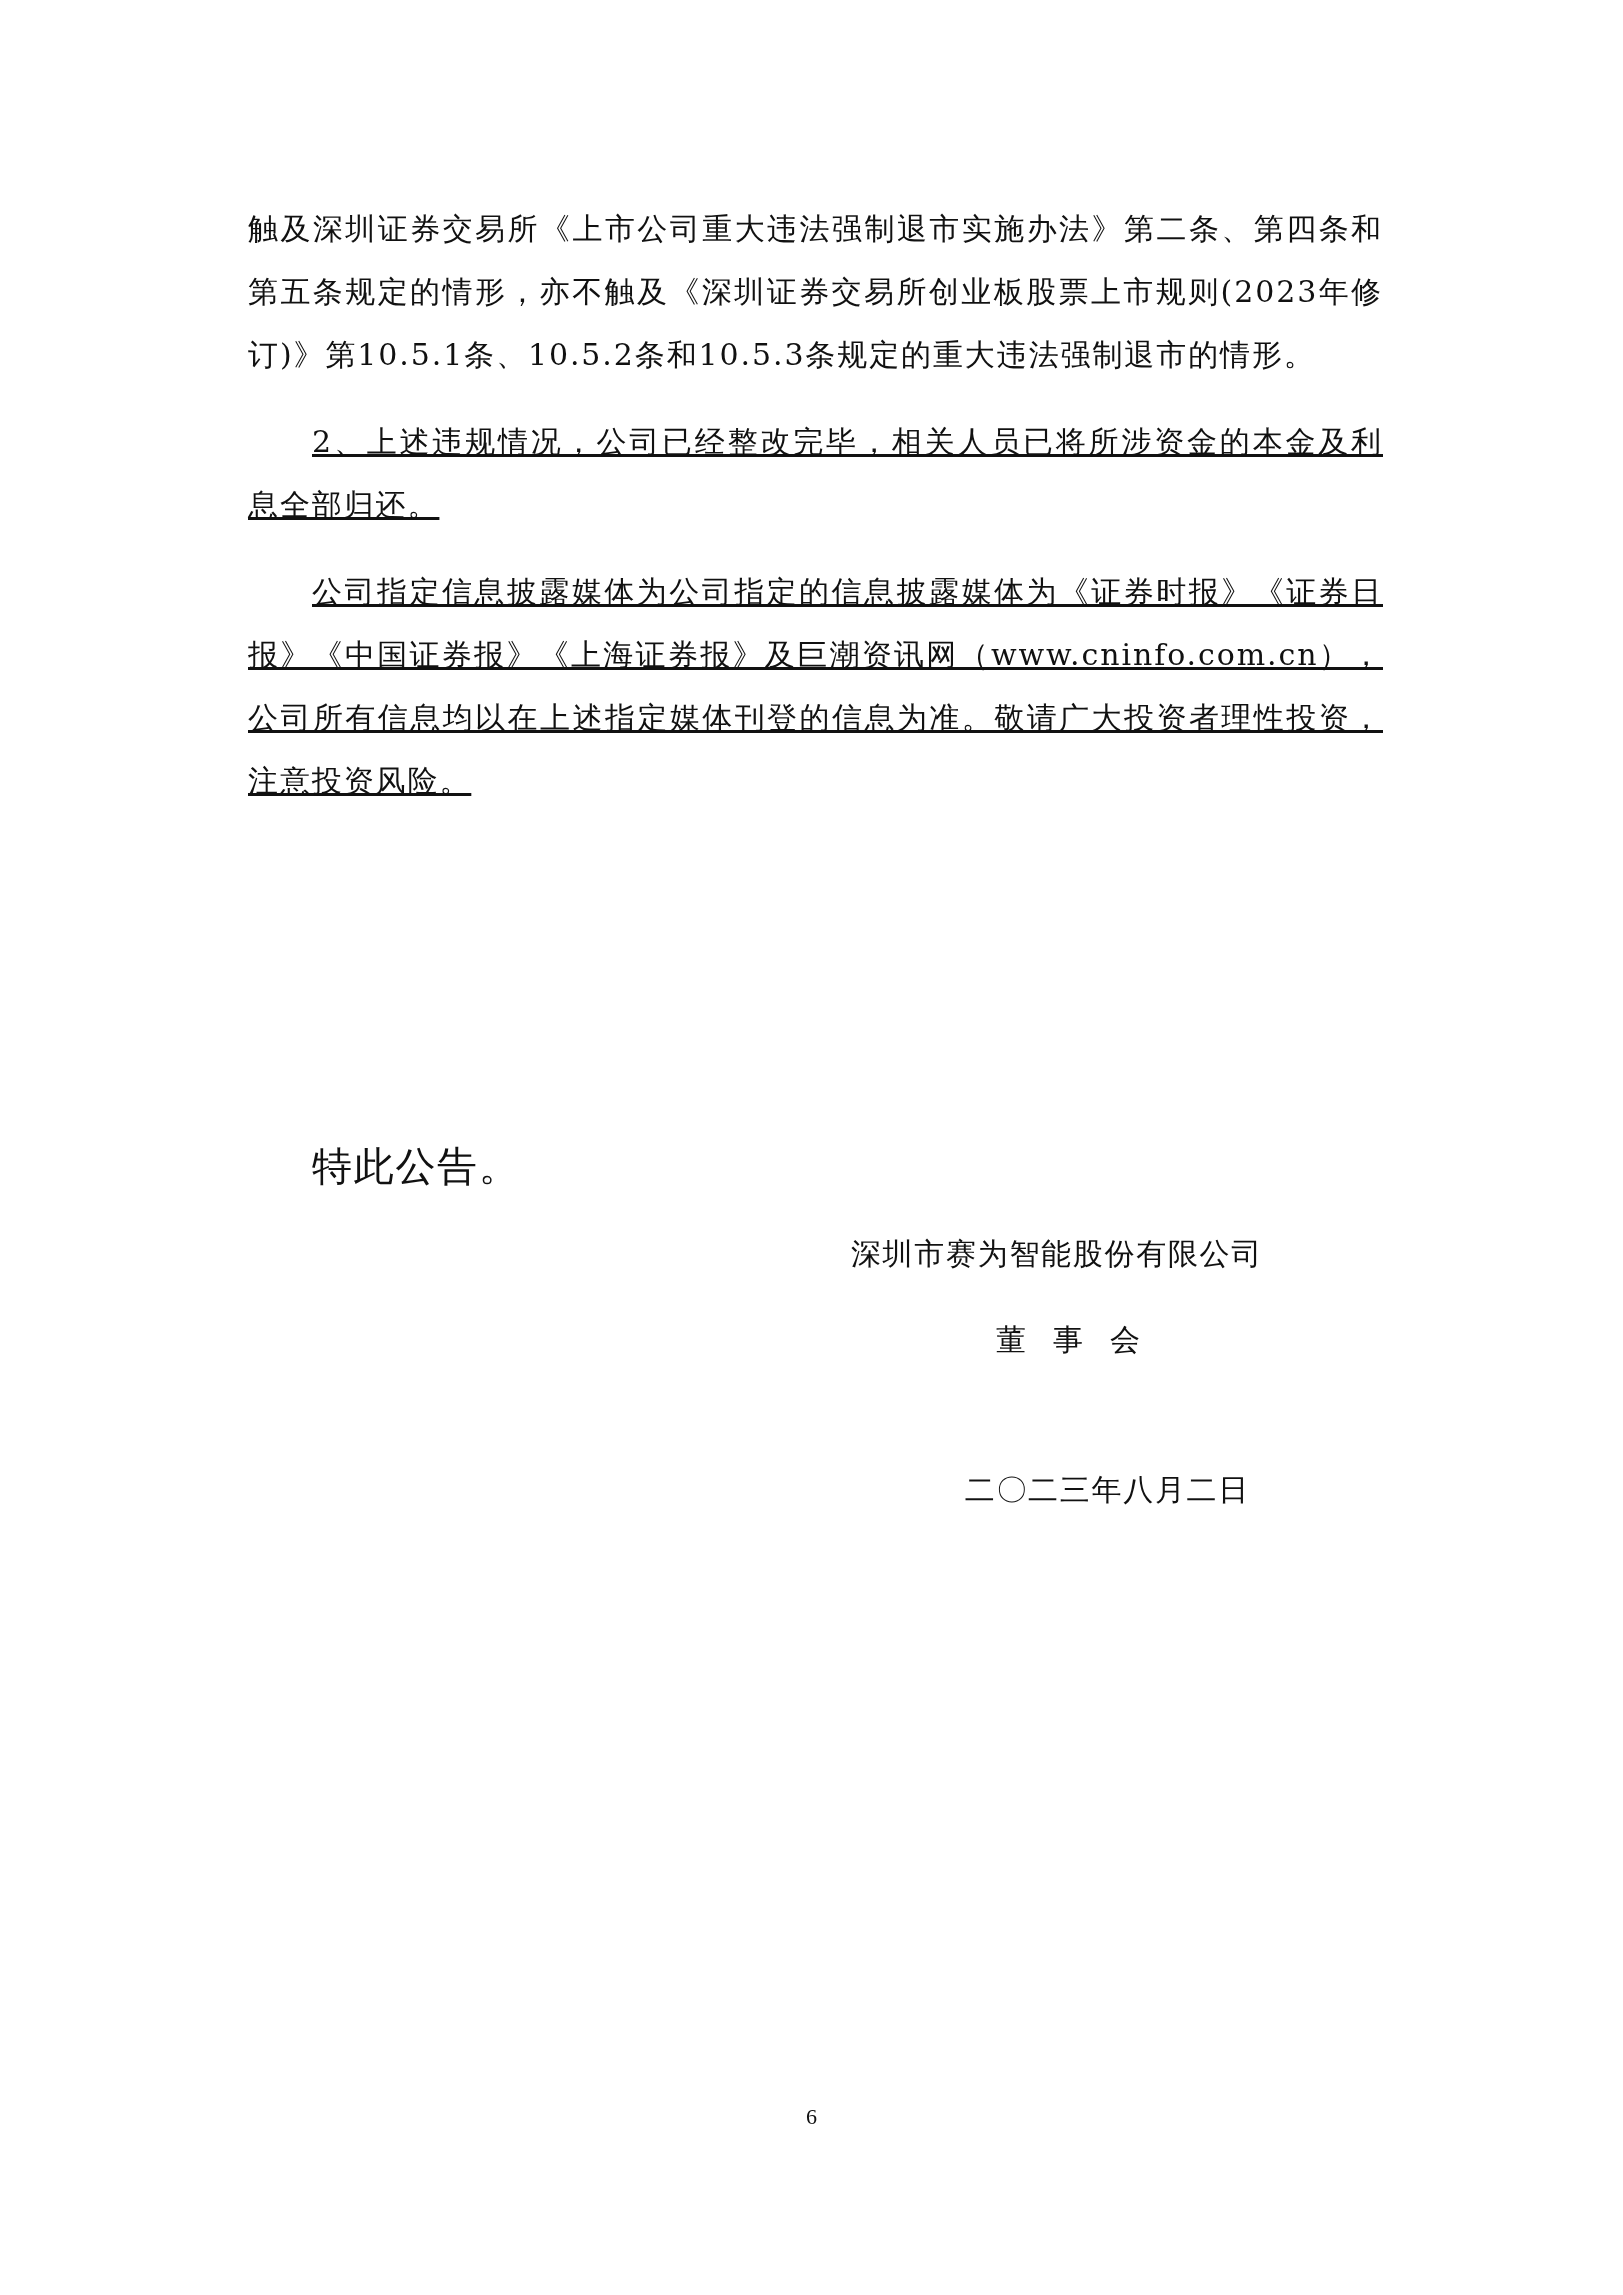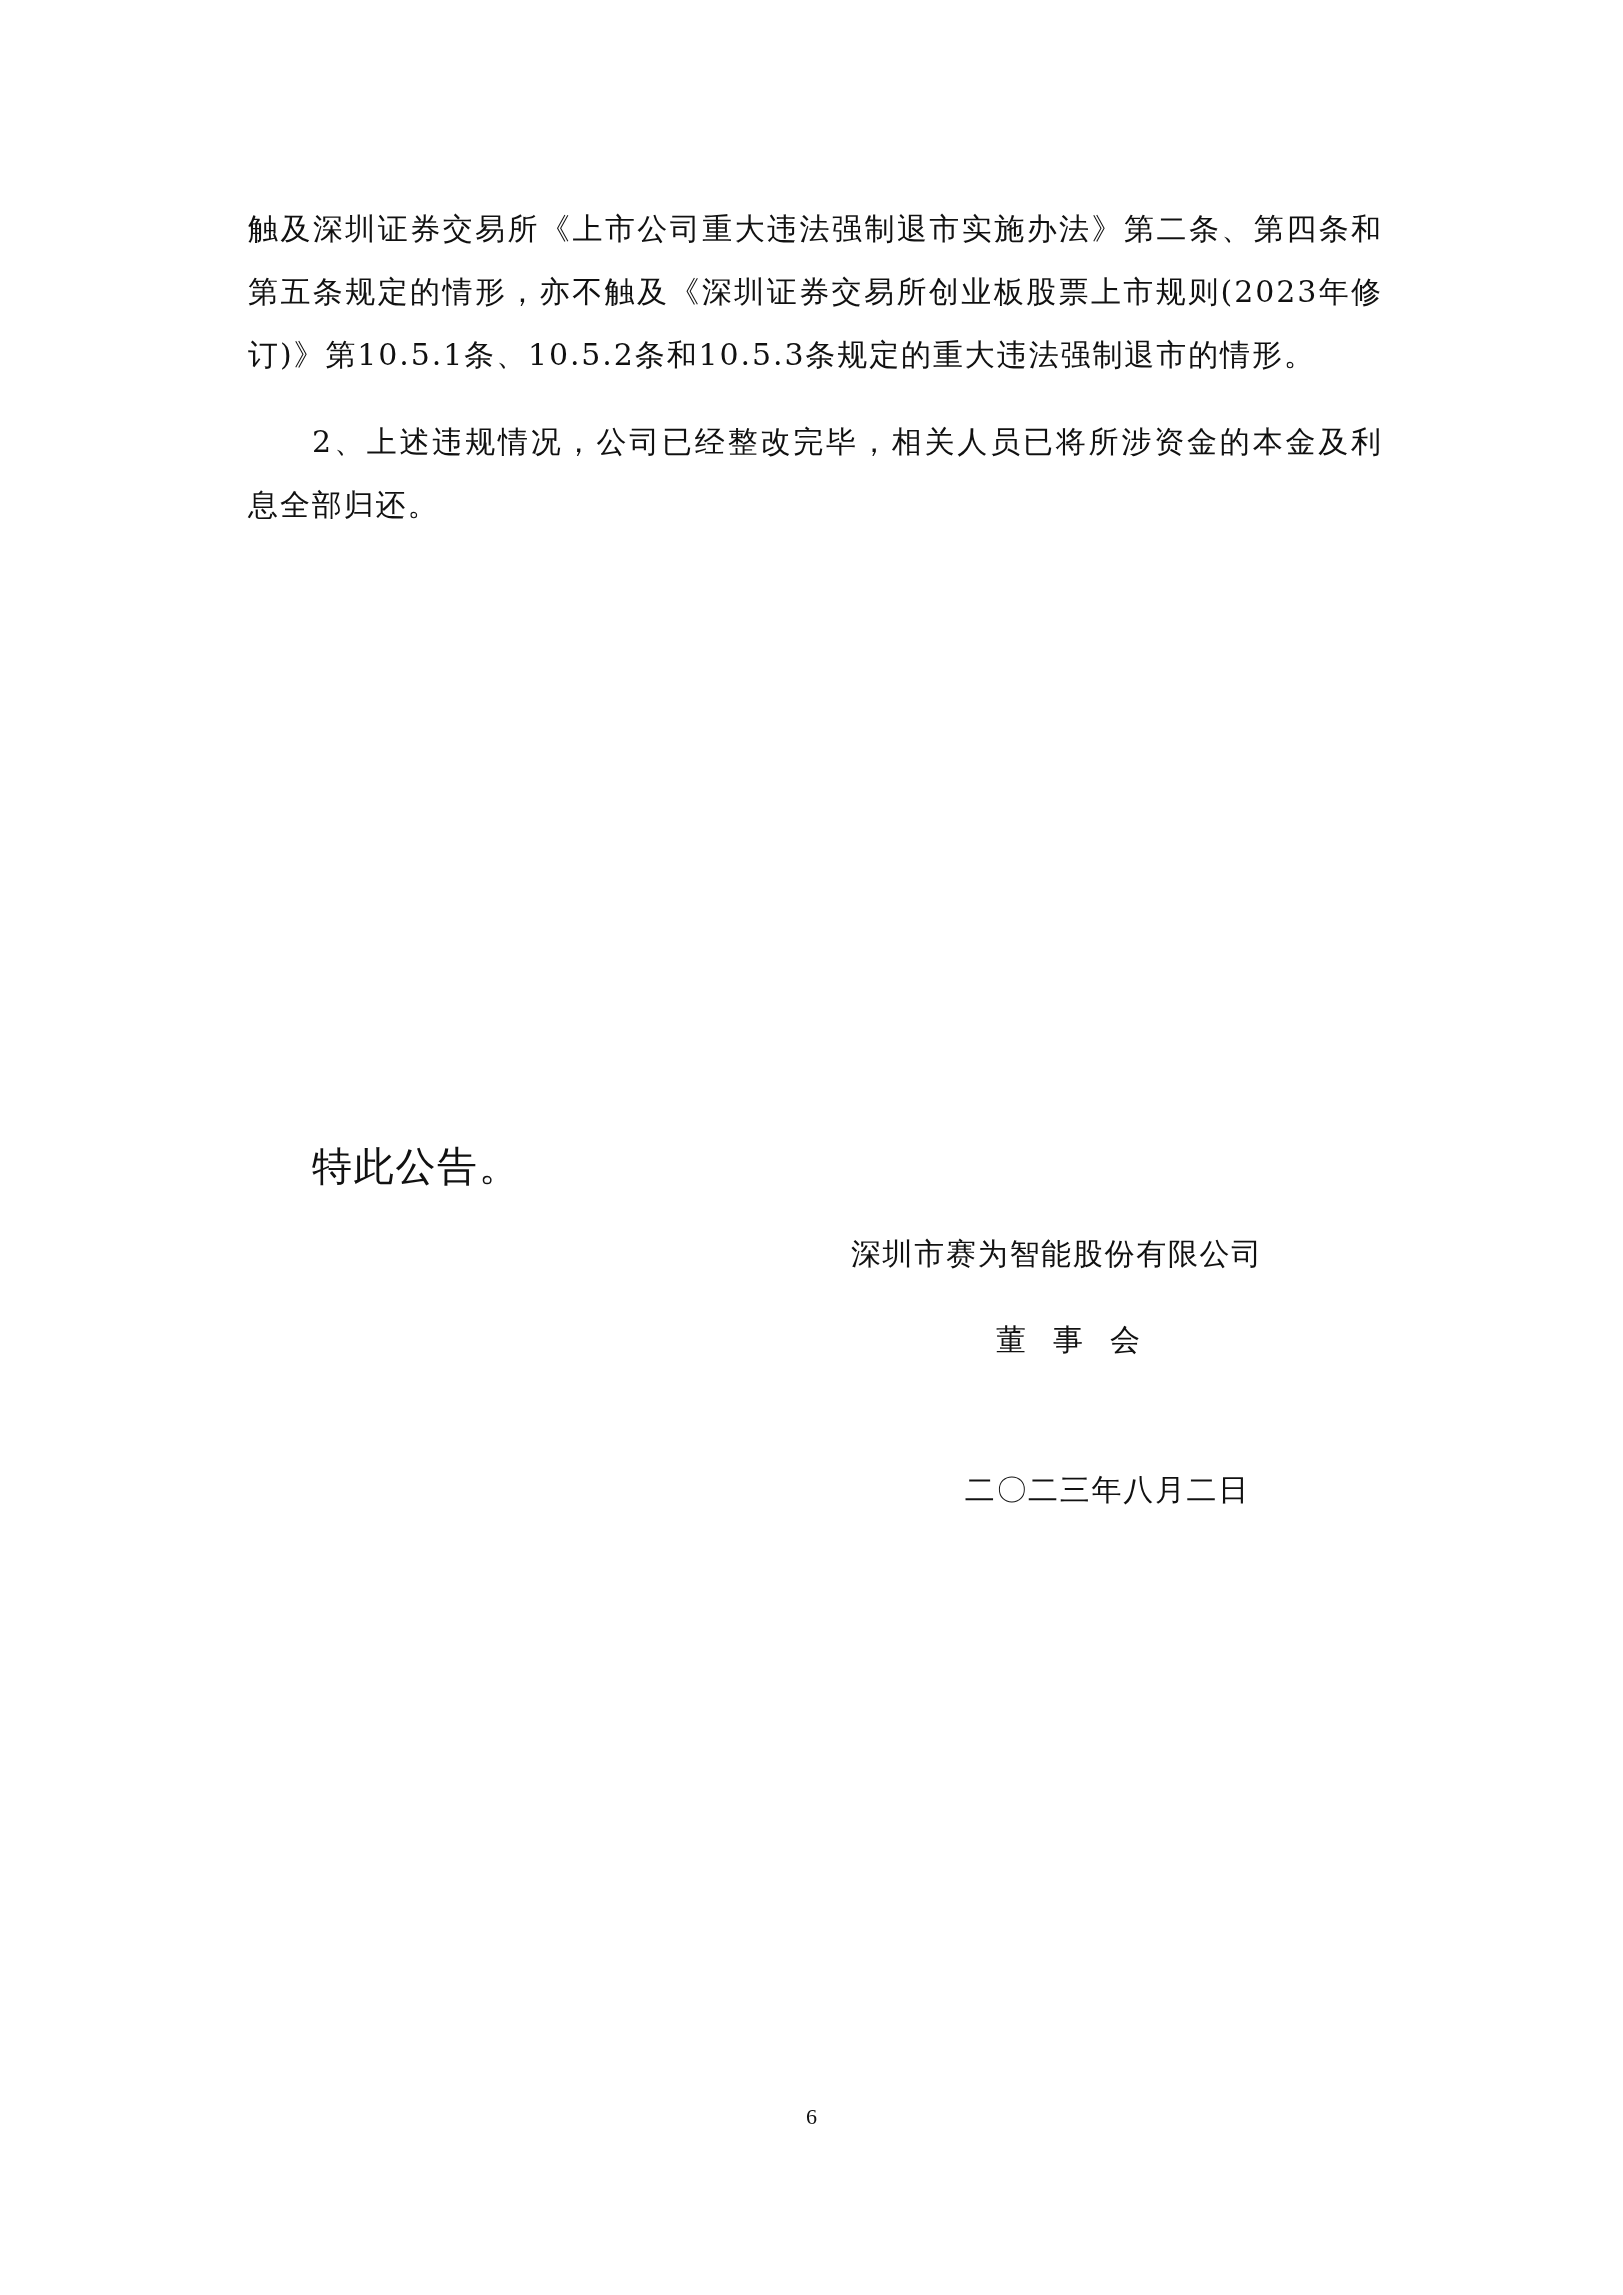--- a/index.html
+++ b/index.html
@@ -39,6 +39,7 @@
   }
   .para.indent {
     text-indent: 64px;
+    text-decoration: underline;
   }
   .closing {
     position: absolute;

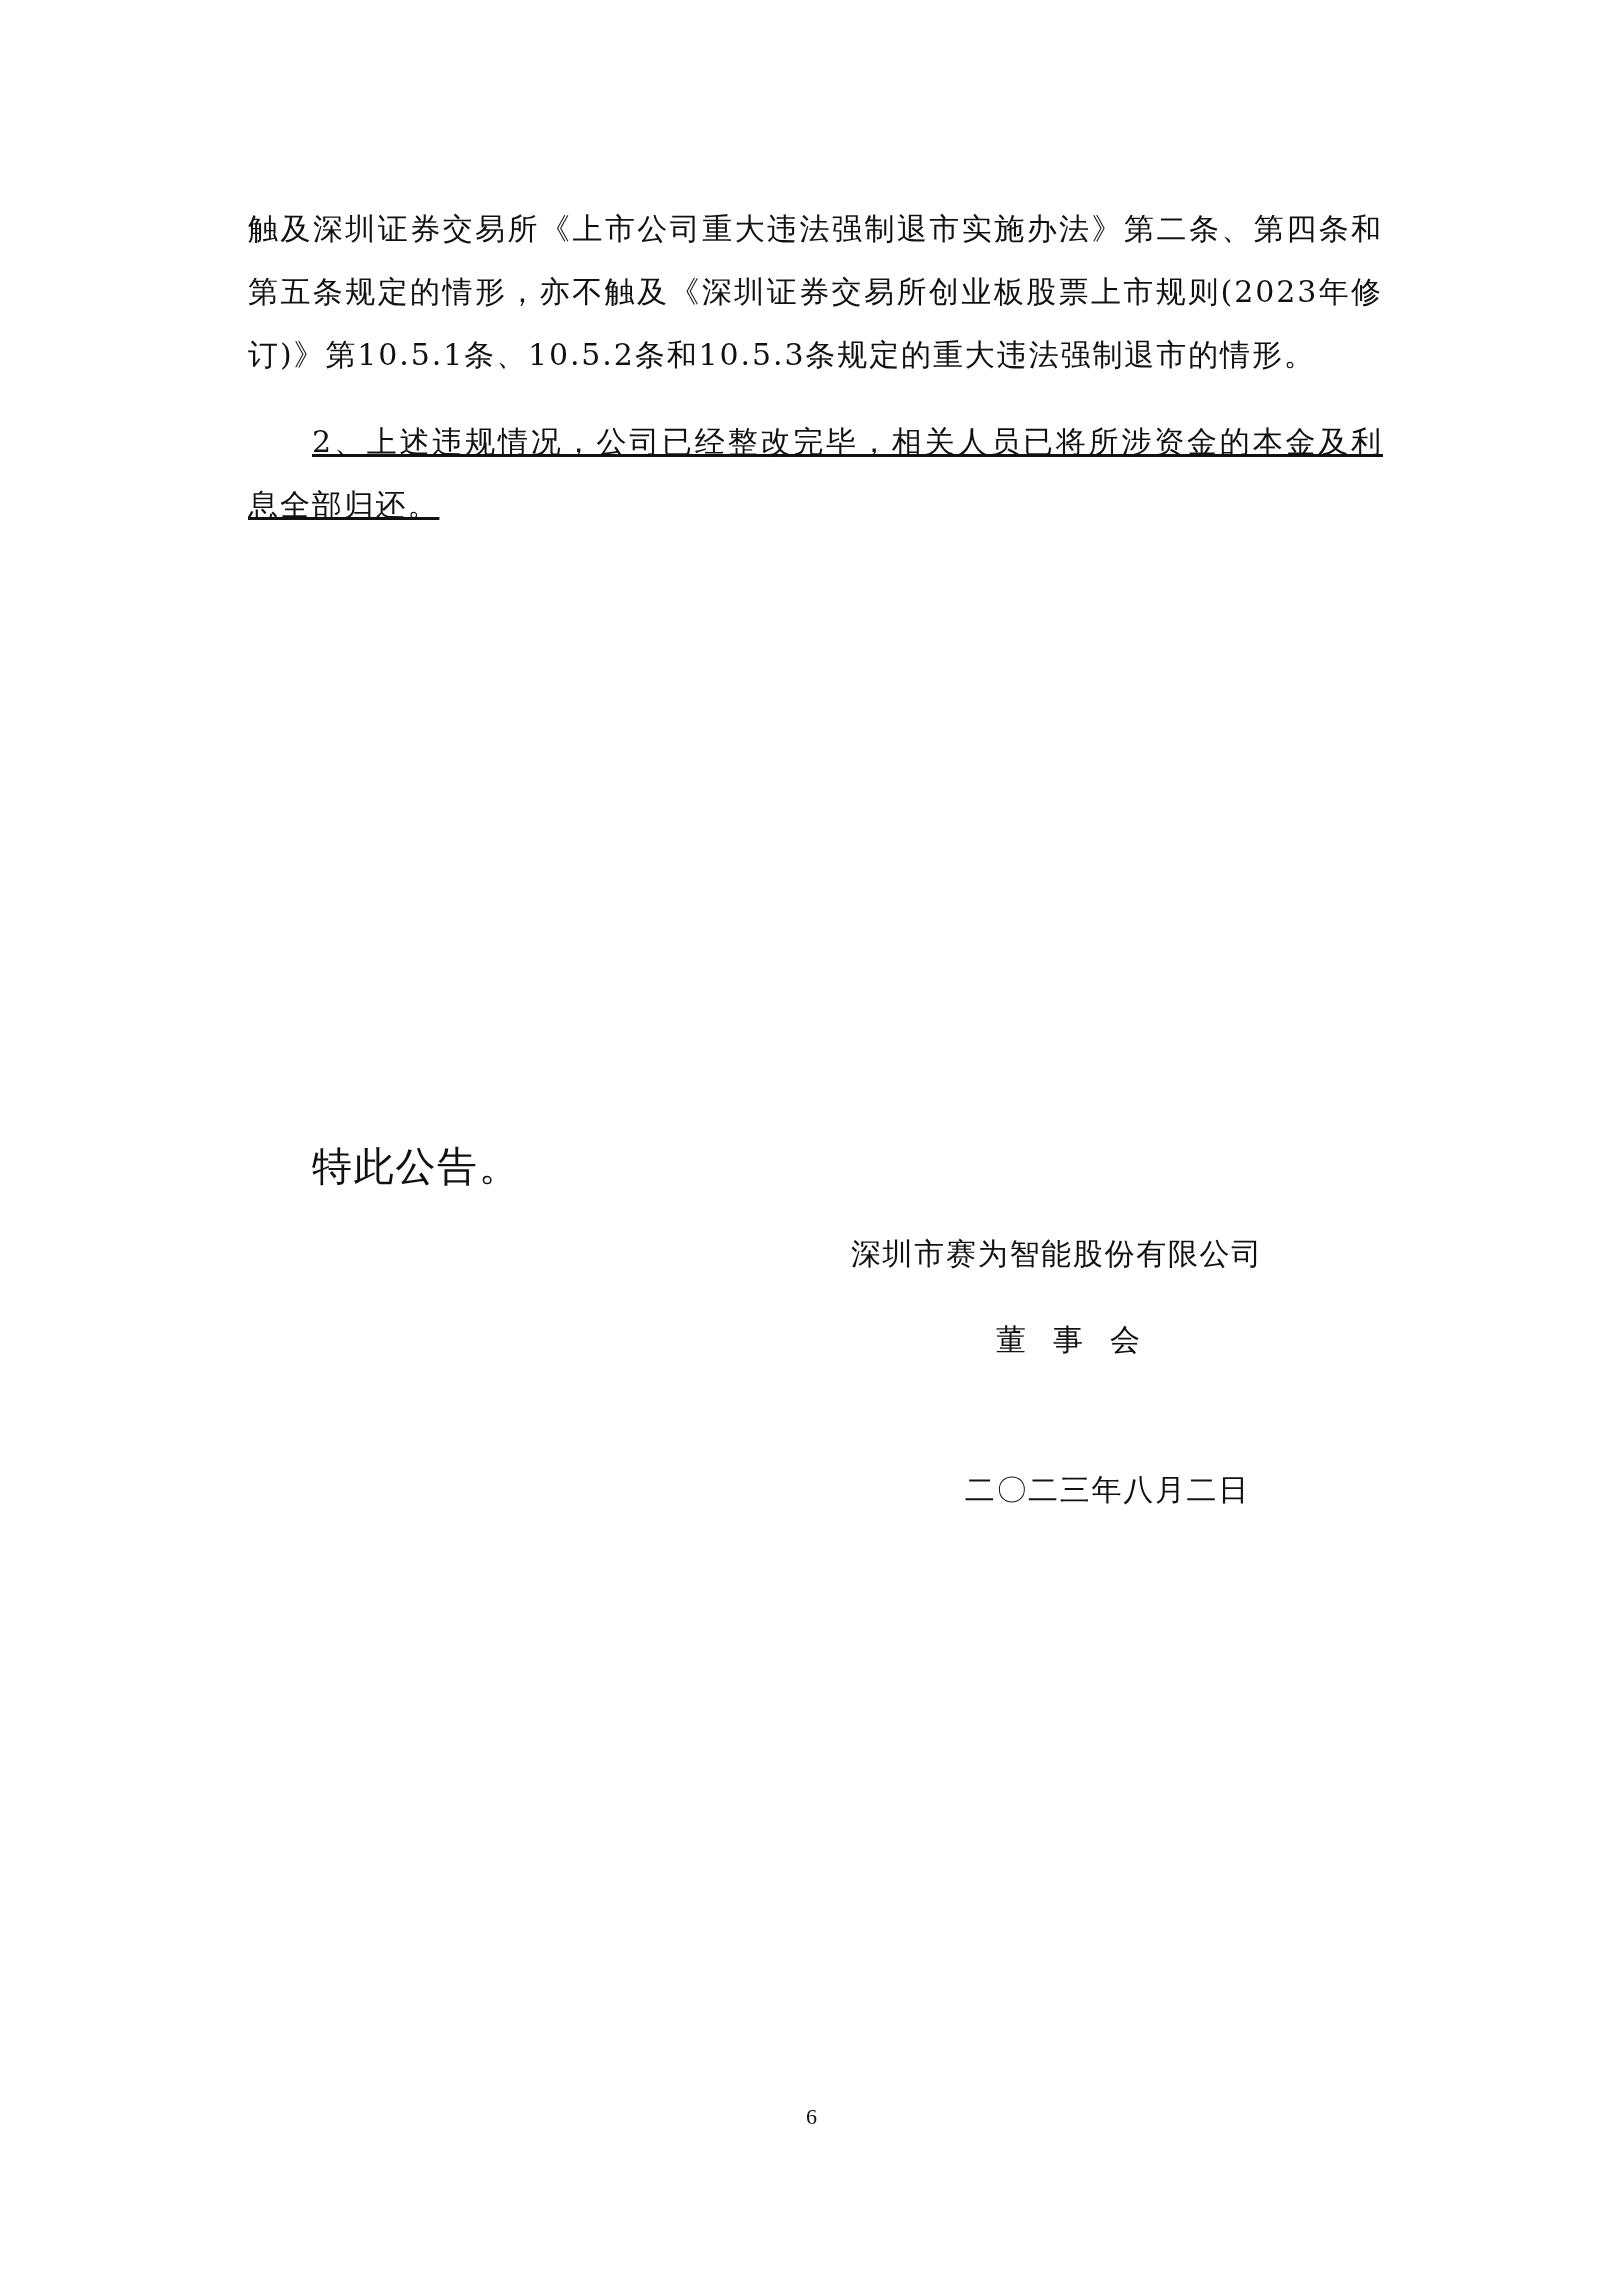--- a/index.html
+++ b/index.html
@@ -81,6 +81,7 @@
   <div class="body-text">
     <p class="para">触及深圳证券交易所《上市公司重大违法强制退市实施办法》第二条、第四条和第五条规定的情形，亦不触及《深圳证券交易所创业板股票上市规则(2023年修订)》第10.5.1条、10.5.2条和10.5.3条规定的重大违法强制退市的情形。</p>
     <p class="para indent">2、上述违规情况，公司已经整改完毕，相关人员已将所涉资金的本金及利息全部归还。</p>
+    <p class="para indent">公司指定信息披露媒体为公司指定的信息披露媒体为《证券时报》《证券日报》《中国证券报》《上海证券报》及巨潮资讯网（www.cninfo.com.cn），公司所有信息均以在上述指定媒体刊登的信息为准。敬请广大投资者理性投资，注意投资风险。</p>
   </div>
 
   <div class="closing">特此公告。</div>

